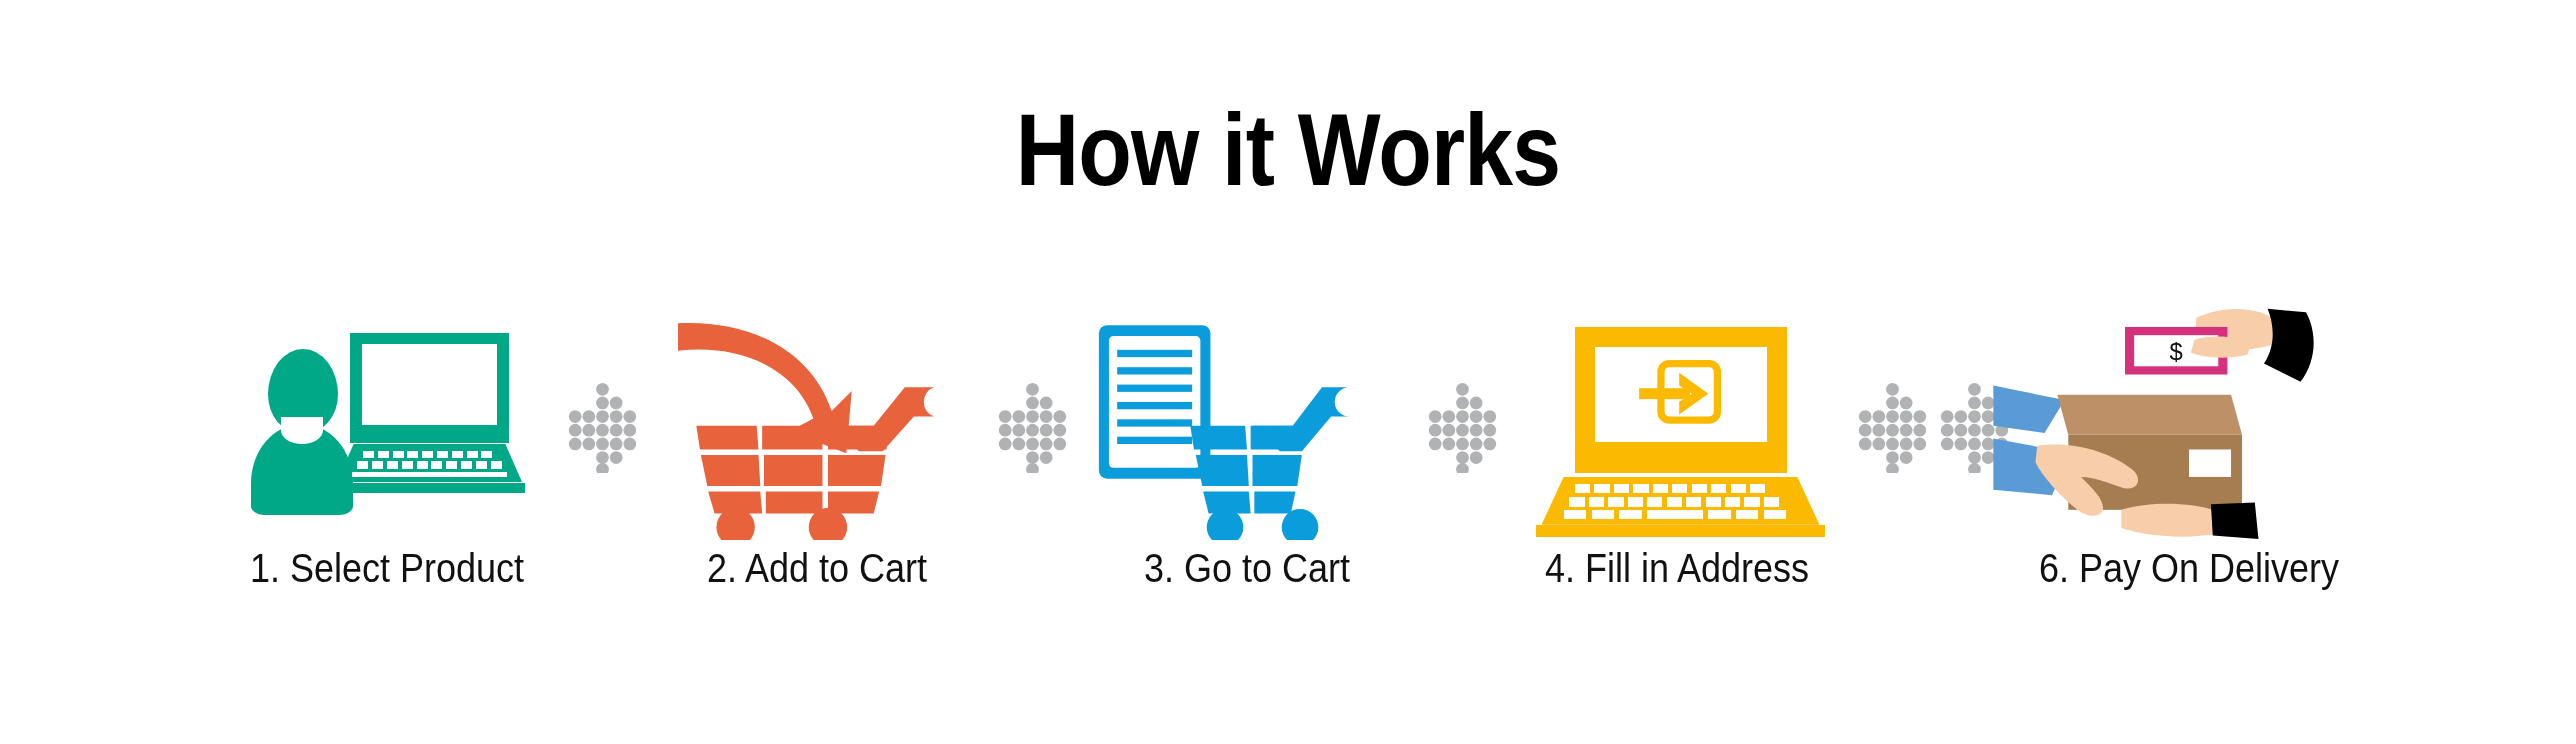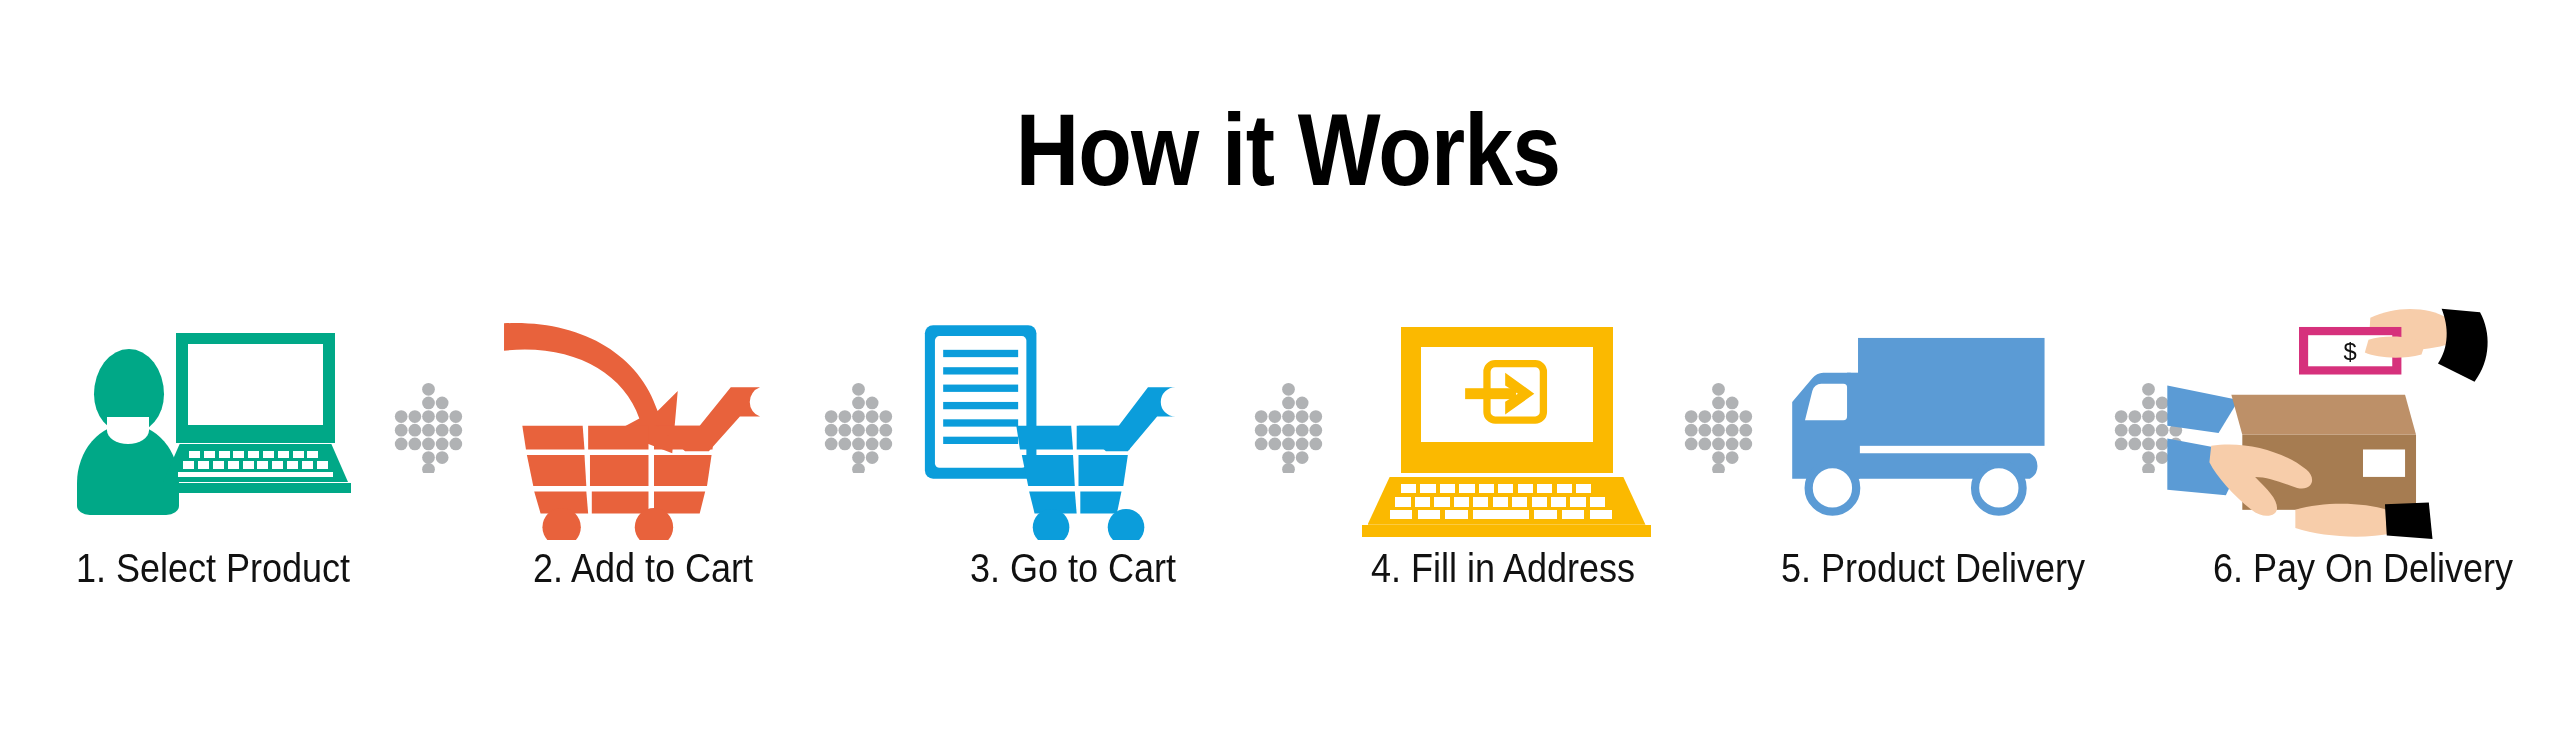--- a/index.html
+++ b/index.html
@@ -405,28 +405,6 @@
     </svg>
   </div>
 
-  <div class="step">
-    <div class="step-art">
-      <svg width="348" height="224" viewBox="0 0 380 245">
-        <g fill="#5b9bd5">
-
-          <rect x="108" y="24" width="204" height="118"></rect>
-
-          <path d="M108 150 H296 A16 16 0 0 1 296 178 H108 Z"></path>
-
-          <path d="M36 94 L58 68 A16 16 0 0 1 70 62 H100 V178 H36 Z"></path>
-
-          <rect x="96" y="62" width="14" height="116"></rect>
-
-          <path d="M58 82 A10 10 0 0 1 68 74 H92 A4 4 0 0 1 96 78 V110 A4 4 0 0 1 92 114 H50 Z" fill="#ffffff"></path>
-        </g>
-
-        <circle cx="80" cy="188" r="26" fill="#ffffff" stroke="#5b9bd5" stroke-width="9"></circle>
-        <circle cx="262" cy="188" r="26" fill="#ffffff" stroke="#5b9bd5" stroke-width="9"></circle>
-      </svg>
-    </div>
-    <div class="step-label">5. Product Delivery</div>
-  </div>
 
   <div class="sep">
     <svg width="73" height="91" viewBox="0 0 80 100">

